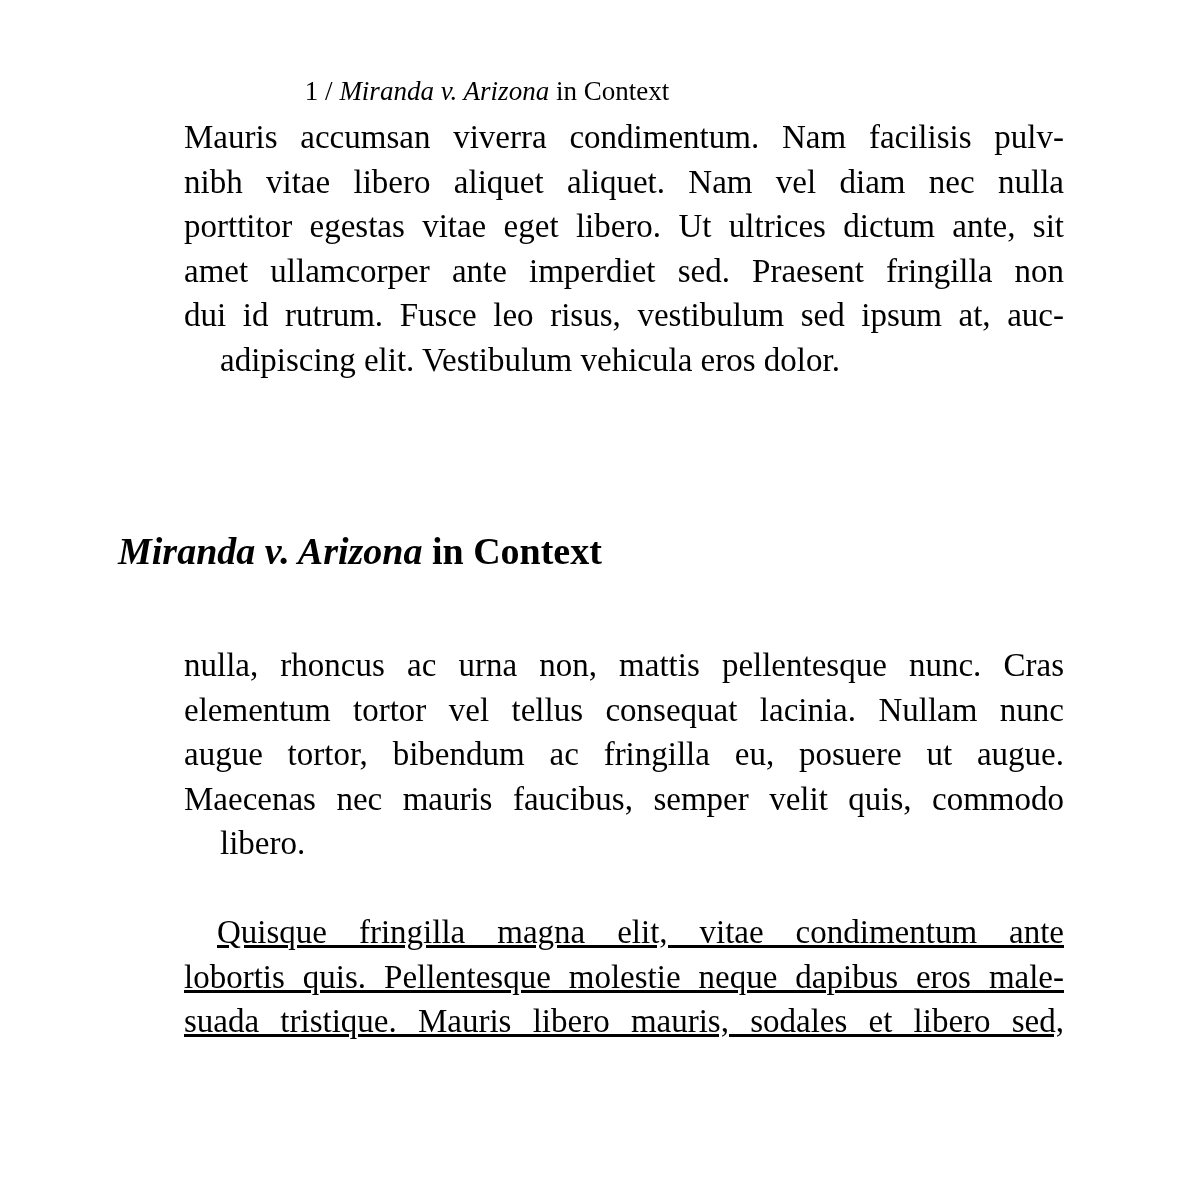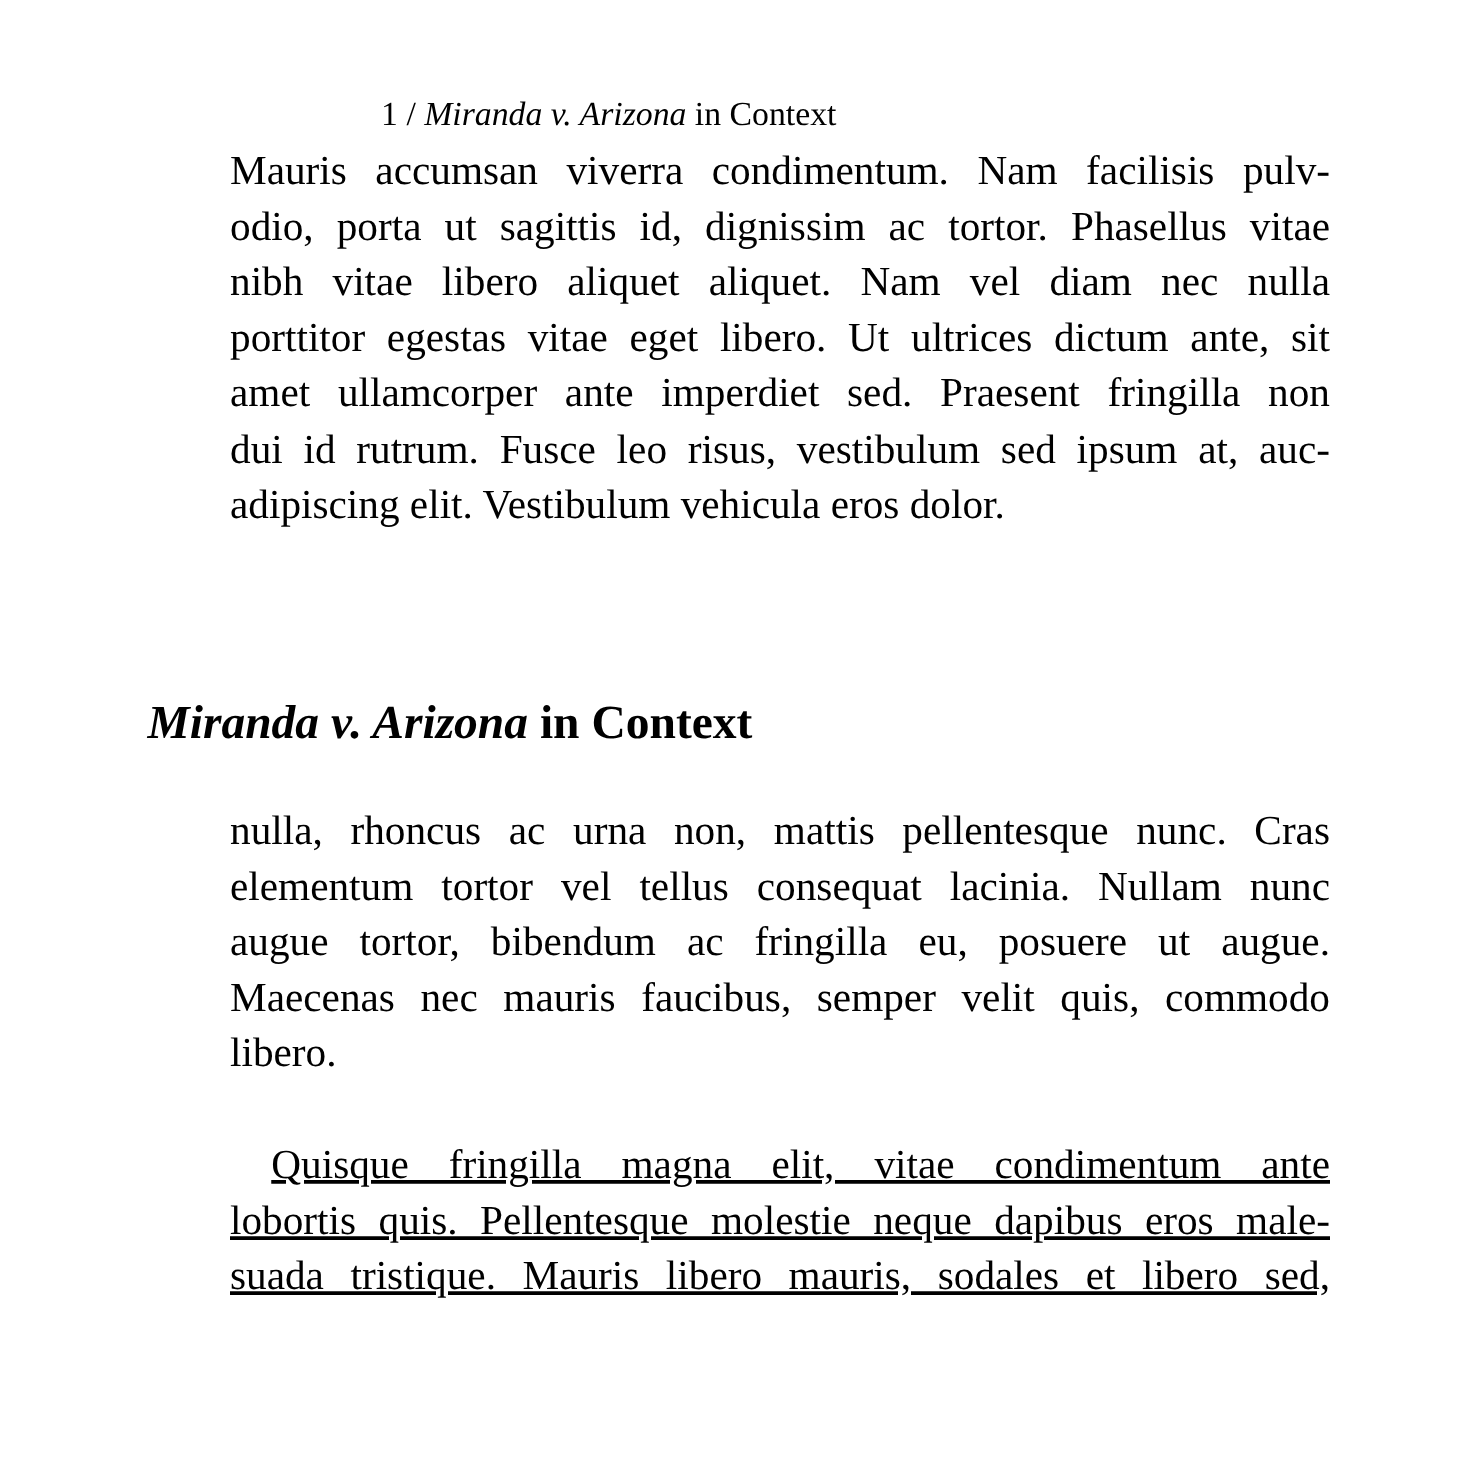--- a/index.html
+++ b/index.html
@@ -70,7 +70,6 @@
 
 <div class="text-block" id="para-1">
   <div class="line">Mauris accumsan viverra condimentum. Nam facilisis pulv-</div>
-  <div class="line">odio, porta ut sagittis id, dignissim ac tortor. Phasellus vitae</div>
   <div class="line">nibh vitae libero aliquet aliquet. Nam vel diam nec nulla</div>
   <div class="line">porttitor egestas vitae eget libero. Ut ultrices dictum ante, sit</div>
   <div class="line">amet ullamcorper ante imperdiet sed. Praesent fringilla non</div>

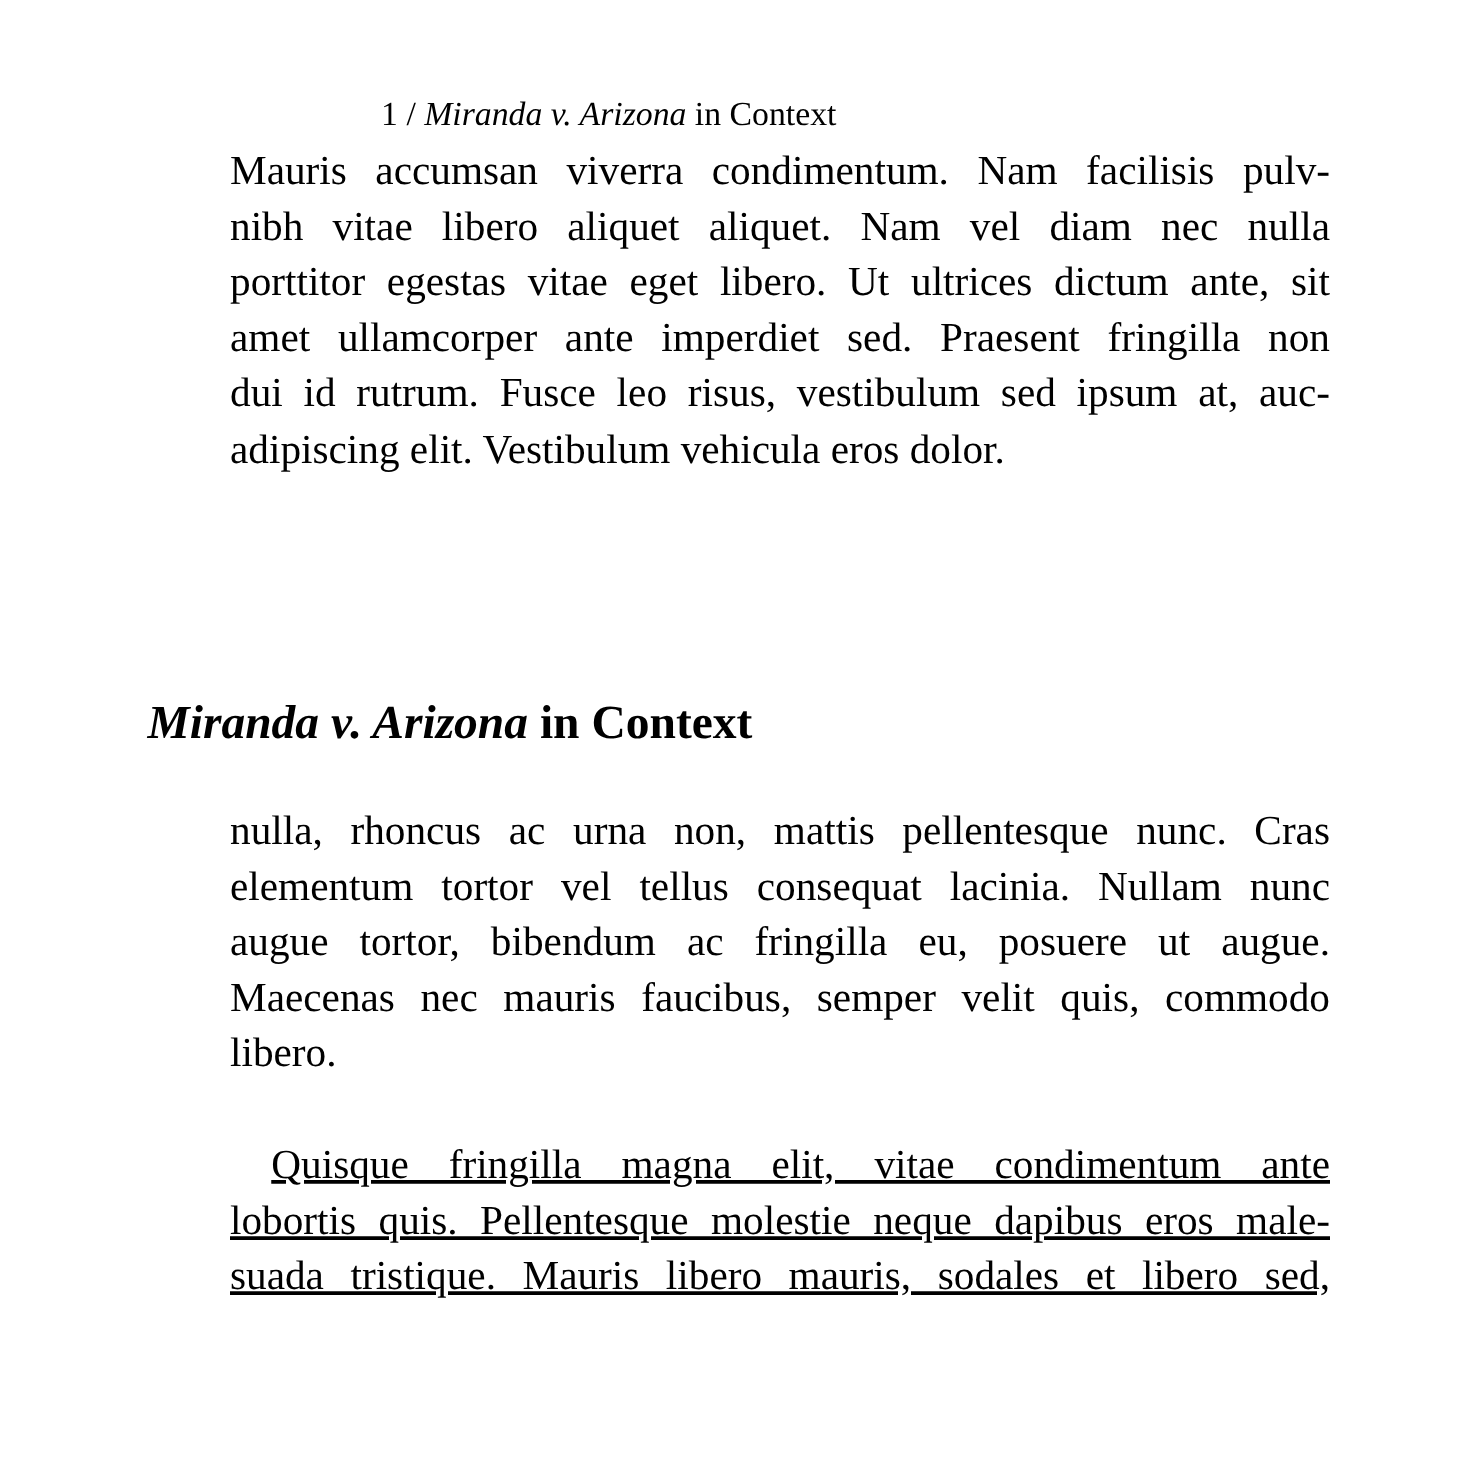--- a/index.html
+++ b/index.html
@@ -47,6 +47,7 @@
   .line--last {
     text-align: right;
     text-align-last: left;
+    margin-left: 36px;
   }
   .line--indent { text-indent: 33px; }
 

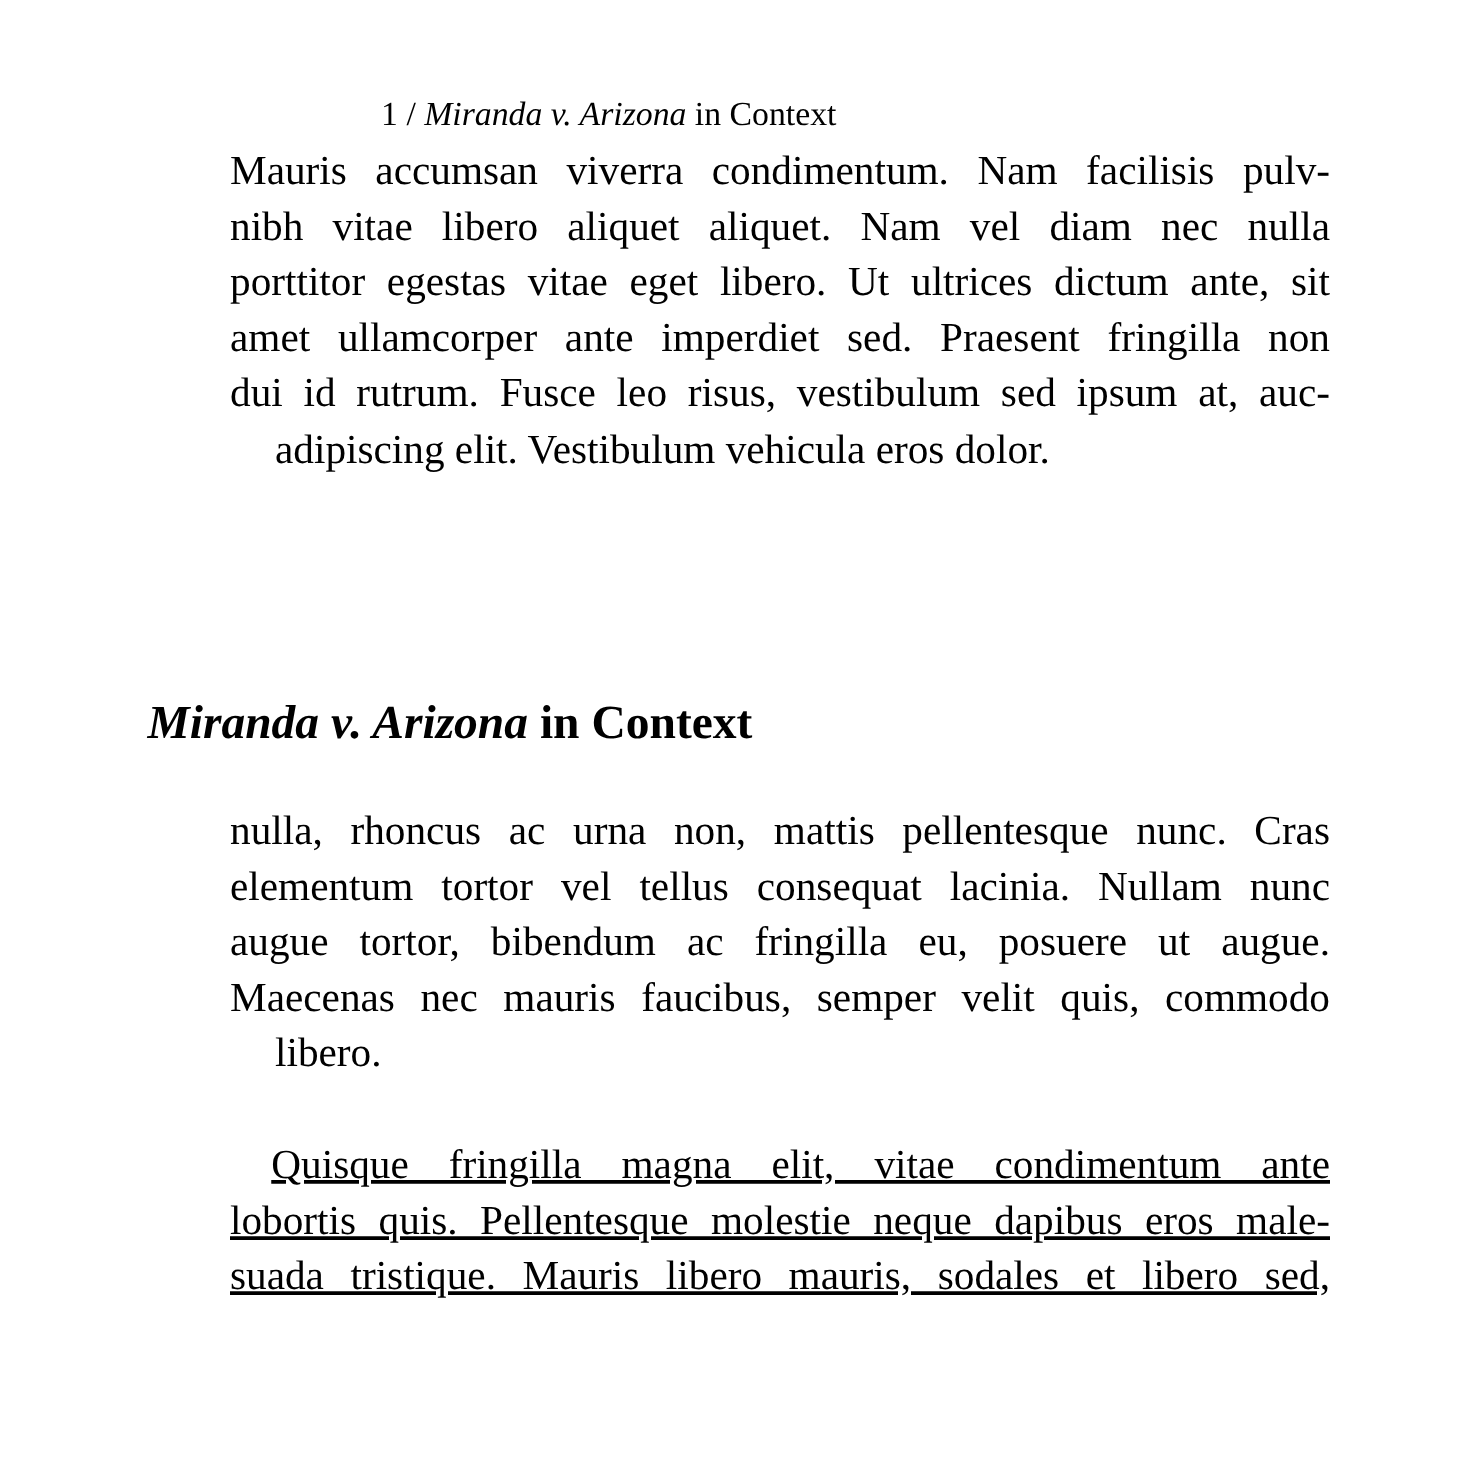--- a/index.html
+++ b/index.html
@@ -54,7 +54,7 @@
   .section-heading {
     position: absolute;
     left: 118px;
-    top: 559px;
+    top: 532px;
     font-size: 38px;
     line-height: 38px;
     font-weight: bold;

